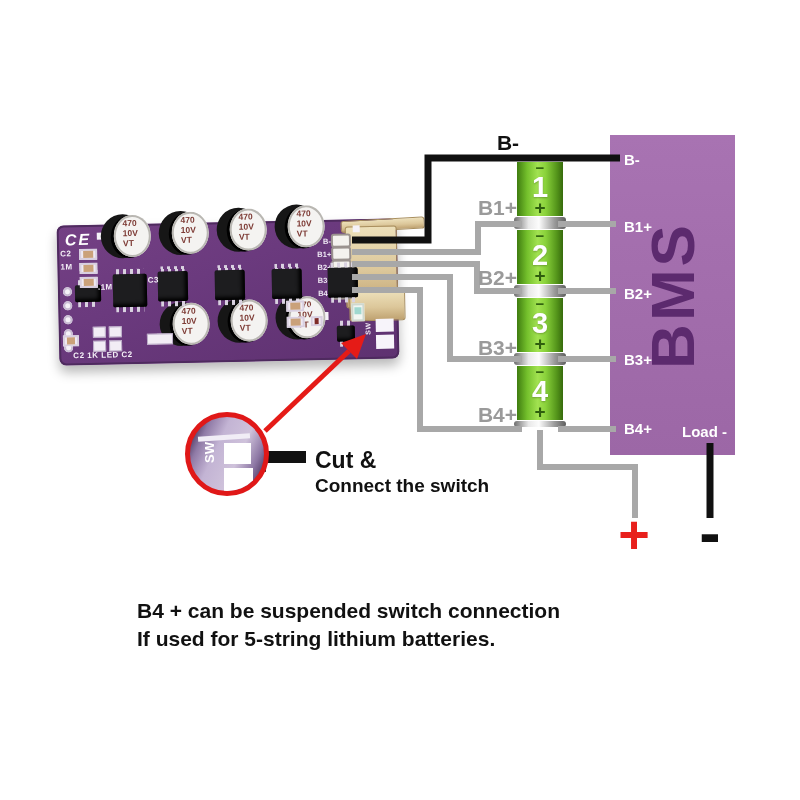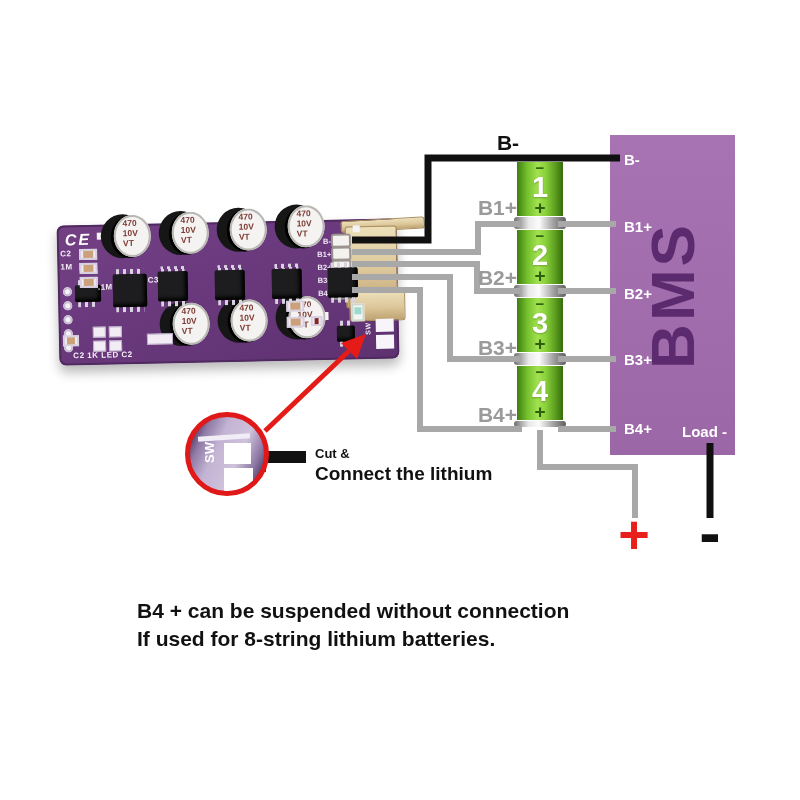--- a/index.html
+++ b/index.html
@@ -67,7 +67,7 @@
   .sym-minus{position:absolute;left:688px;top:496px;width:44px;text-align:center;color:#111;
             font-weight:bold;font-size:64px;line-height:74px;z-index:9;}
   .callout{position:absolute;left:315px;top:446px;color:#111;font-weight:600;z-index:9;line-height:1.22;}
-  .callout .l1{font-size:13px;}
+  .callout .l1{font-size:23px;}
   .callout .l2{font-size:19px;}
   .callout .l3{font-size:20px;}
   .note{position:absolute;left:137px;top:599px;color:#111;font-weight:600;z-index:9;}

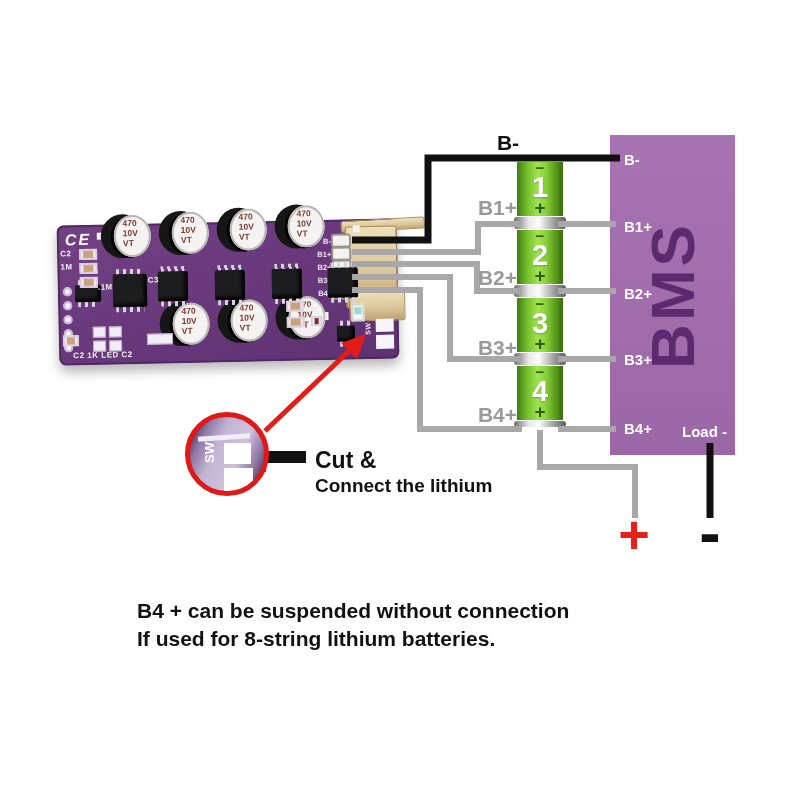--- a/index.html
+++ b/index.html
@@ -338,7 +338,7 @@
 
   <div class="callout">
     <div class="l1">Cut &amp;</div>
-    <div class="l2">Connect the lithium</div>
+    <div class="l2">Connect the switch</div>
   </div>
 
   <div class="note">

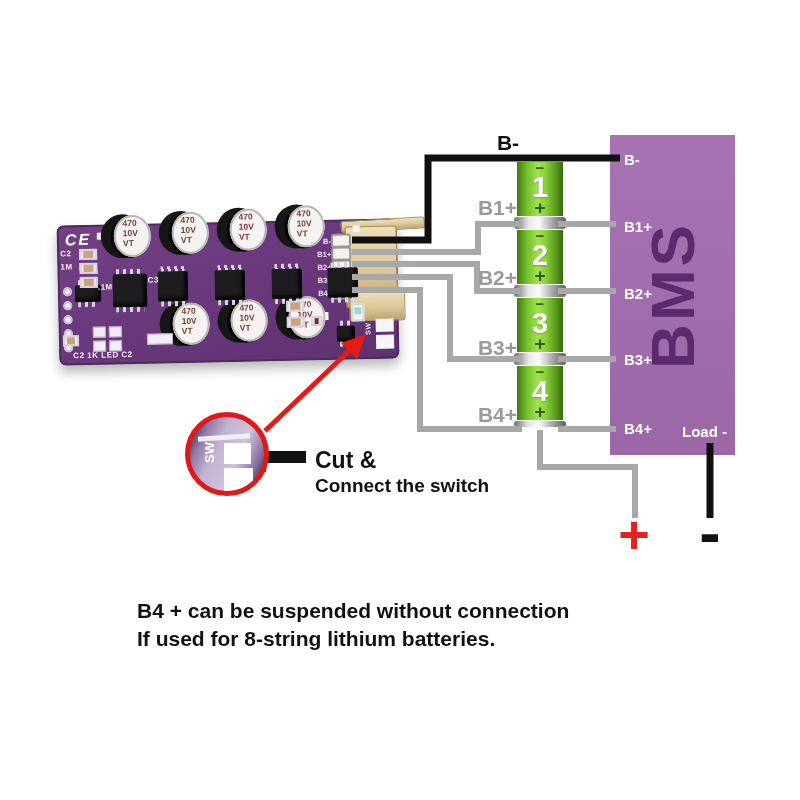--- a/index.html
+++ b/index.html
@@ -342,7 +342,7 @@
   </div>
 
   <div class="note">
-    <div class="n2">B4 + can be suspended without connection</div>
+    <div class="n2">B4 + can be suspended switch connection</div>
     <div class="n3">If used for 8-string lithium batteries.</div>
   </div>
 

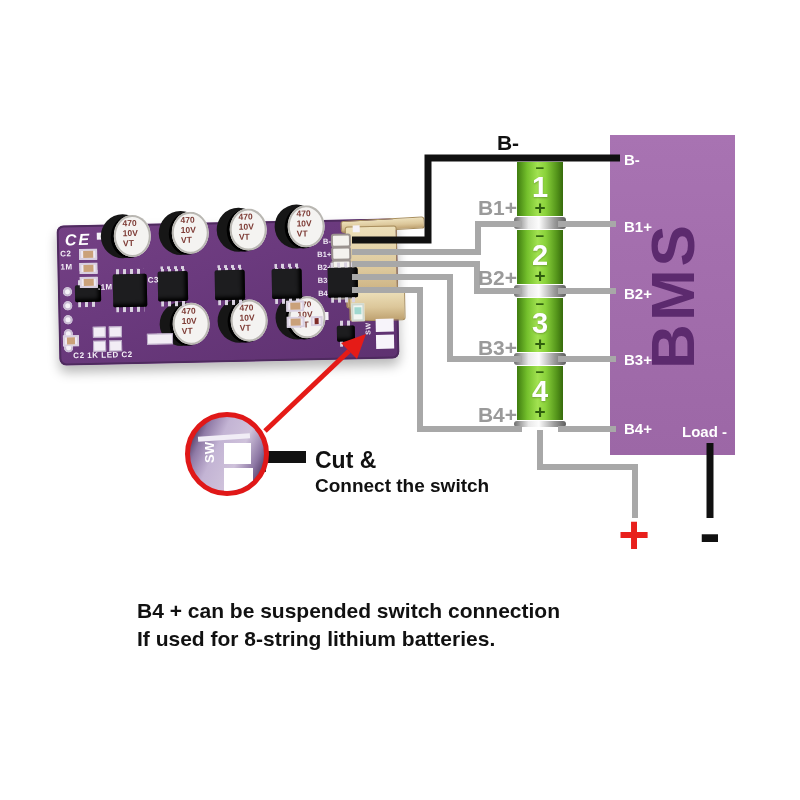--- a/index.html
+++ b/index.html
@@ -343,7 +343,7 @@
 
   <div class="note">
     <div class="n2">B4 + can be suspended switch connection</div>
-    <div class="n3">If used for 8-string lithium batteries.</div>
+    <div class="n3">If used for 5-string lithium batteries.</div>
   </div>
 
 </div>

